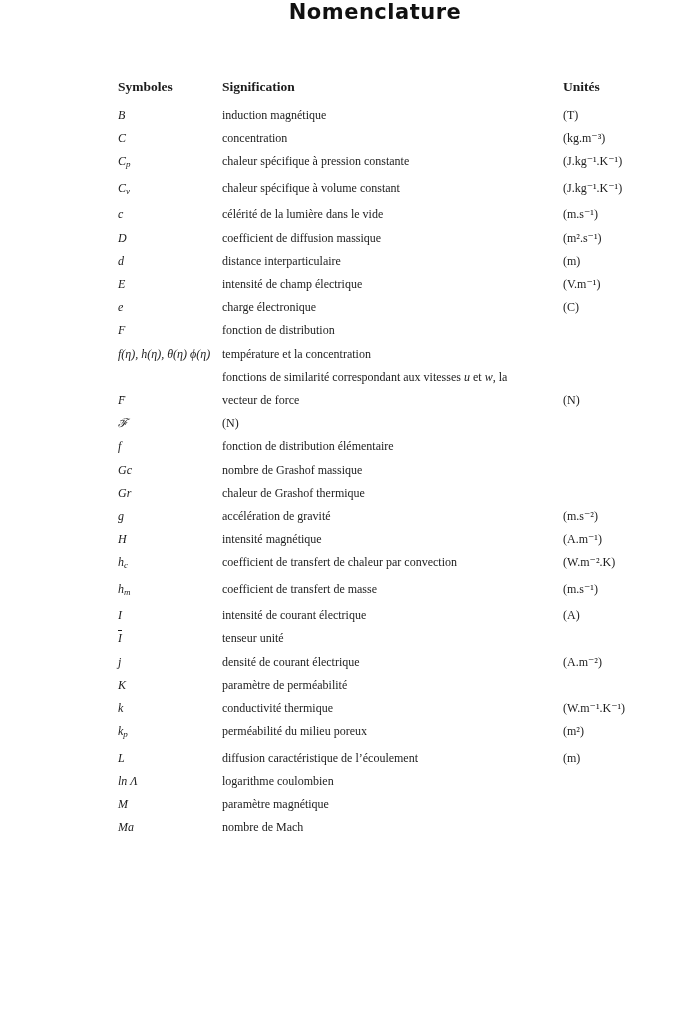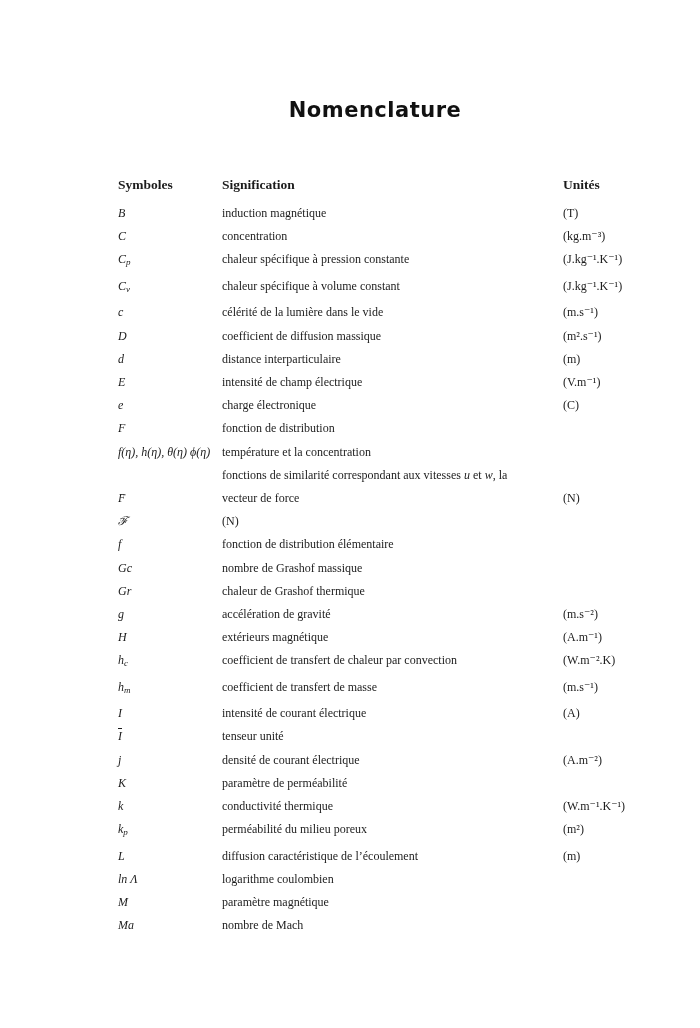--- a/index.html
+++ b/index.html
@@ -15,7 +15,6 @@
     width: 700px;
     height: 1028px;
     box-sizing: border-box;
-    padding-top: 98px;
   }
   .title {
     margin: 0 68px 0 118px;

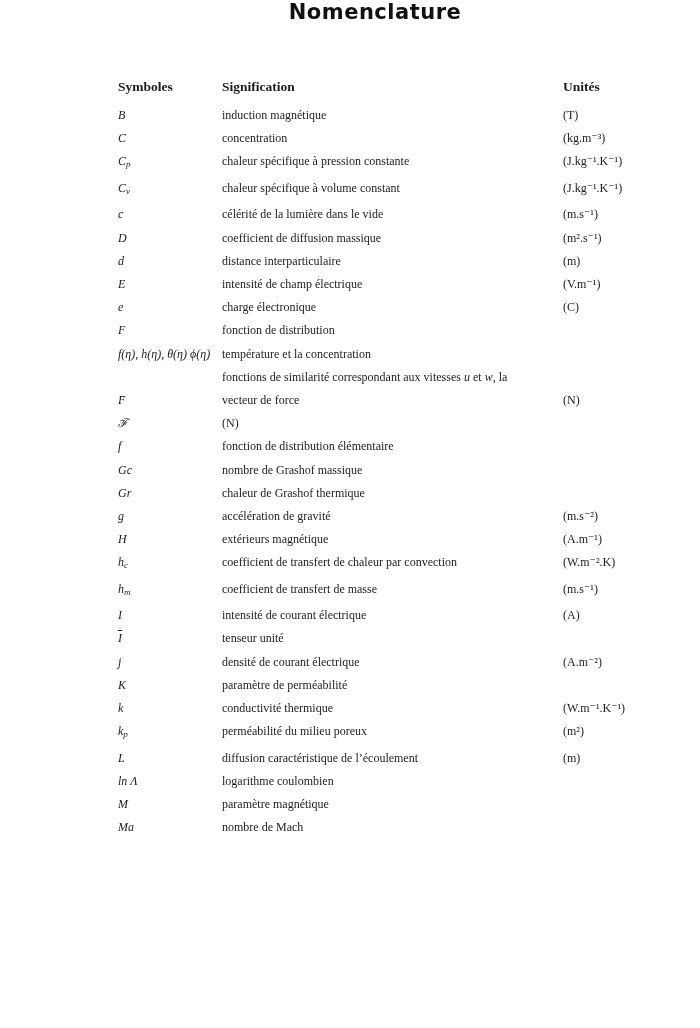--- a/index.html
+++ b/index.html
@@ -218,7 +218,7 @@
   <div class="grid-row row">
     <div class="cell symbol-cell"><span>H</span></div>
     <div class="cell signification-cell">
-            <div>extérieurs magnétique</div>
+            <div>intensité magnétique</div>
           </div>
     <div class="cell unit-cell">(A.m⁻¹)</div>
   </div>

